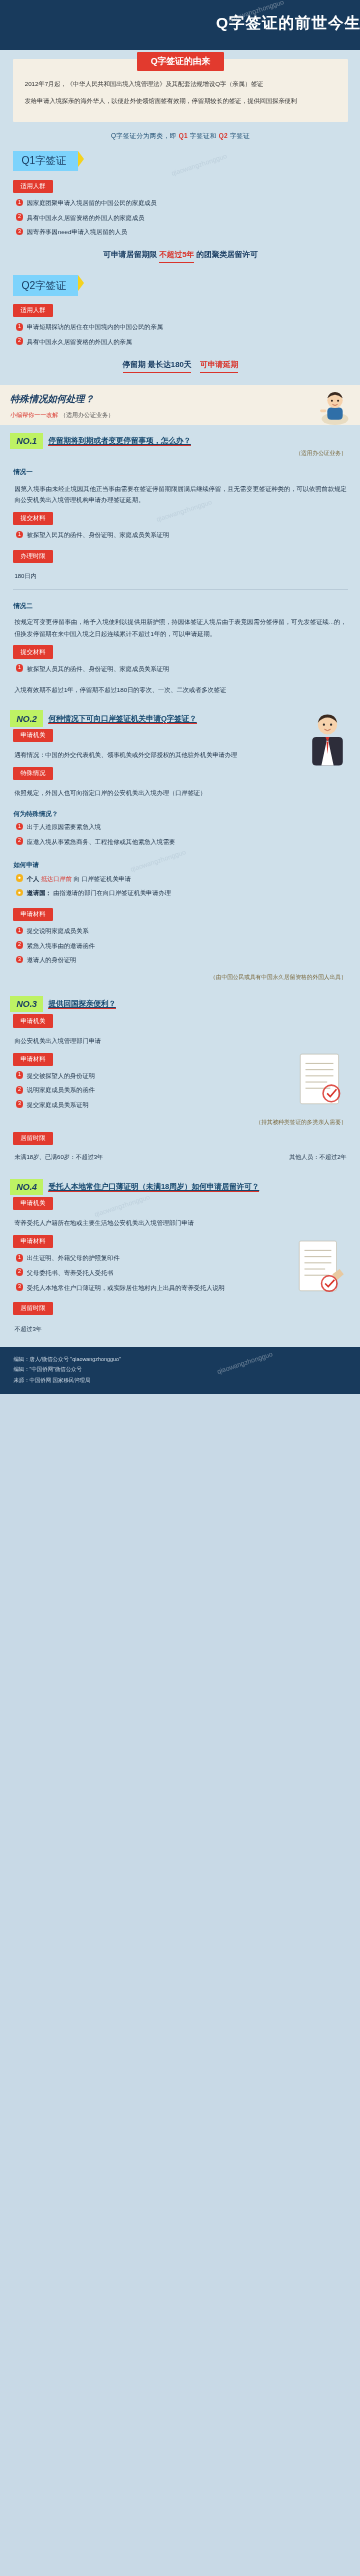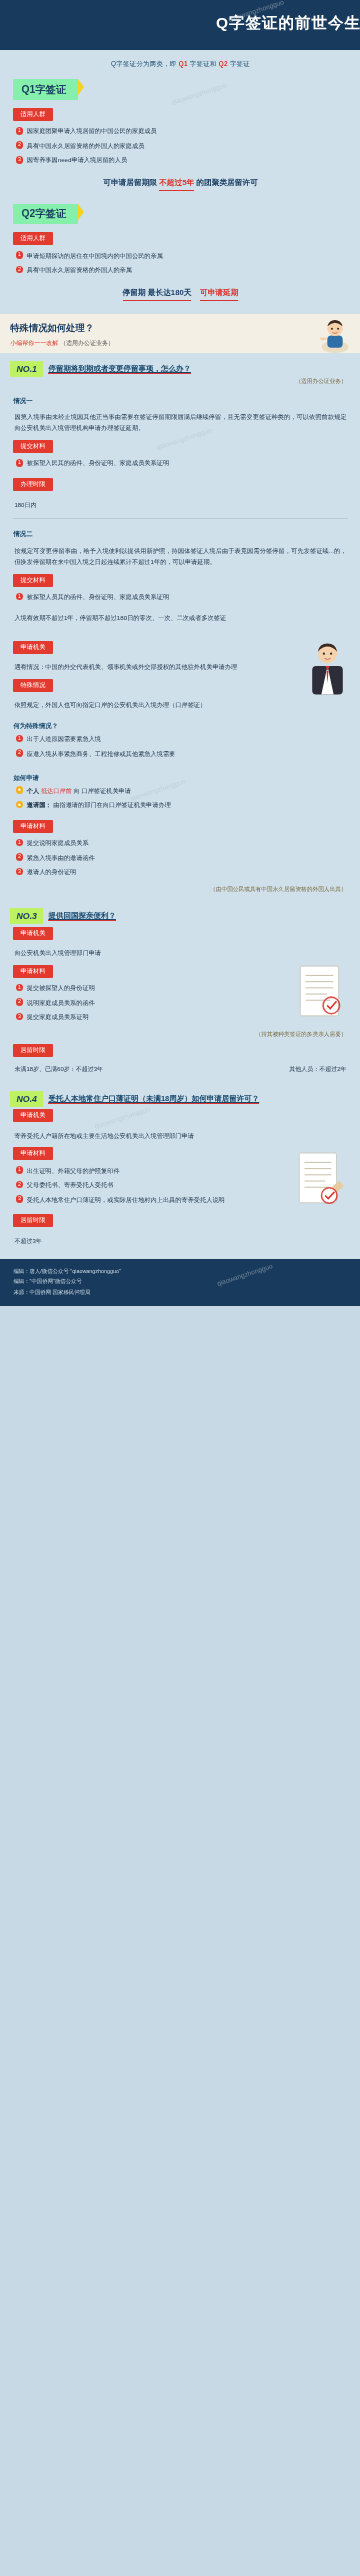--- a/index.html
+++ b/index.html
@@ -242,6 +242,17 @@
     <span class="wm" style="left:227px; top:7.2px;">qiaowangzhongguo</span>
   </div>
 
+  <div style="padding-top:9.3px;">
+    <div class="origin-box">
+      <div class="ribbon-wrap">
+        <span class="ribbon">Q字签证的由来</span>
+      </div>
+      <div class="origin-text">
+        <p>2012年7月起，《中华人民共和国出境入境管理法》及其配套法规增设Q字（亲属）签证</p>
+        <p>发给申请入境探亲的海外华人，以便赴外使领馆面签有效期，停留期较长的签证，提供回国探亲便利</p>
+      </div>
+    </div>
+  </div>
 
   <div class="divider-label">
     <span>Q字签证分为两类，即</span>

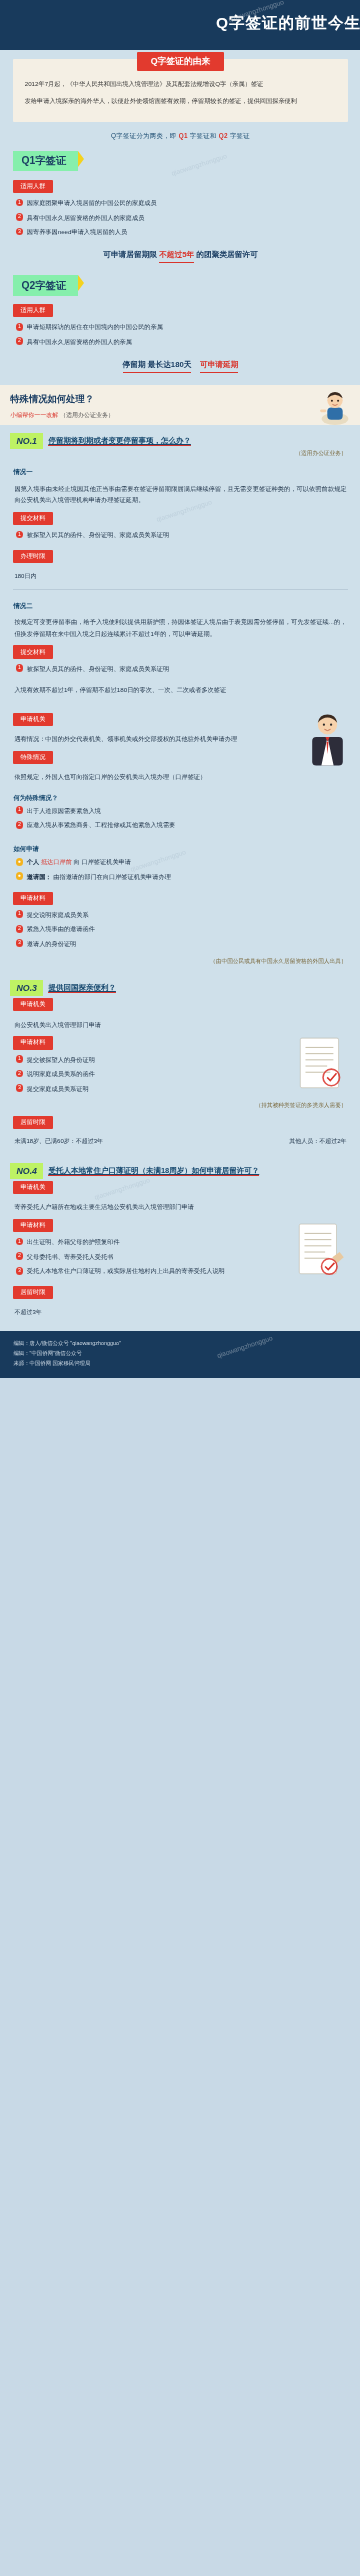--- a/index.html
+++ b/index.html
@@ -66,10 +66,10 @@
   
   .qtag {
     display: inline-block;
-    background: #86efac;
+    background: #7dd3fc;
     color: #1b3e63;
     font-size: 10.3px;
-    font-weight: bold;
+    font-weight: normal;
     padding: 3.1px 11.3px 3.1px 8.2px;
     position: relative;
     margin: 3.1px 0 6.2px 13.4px;

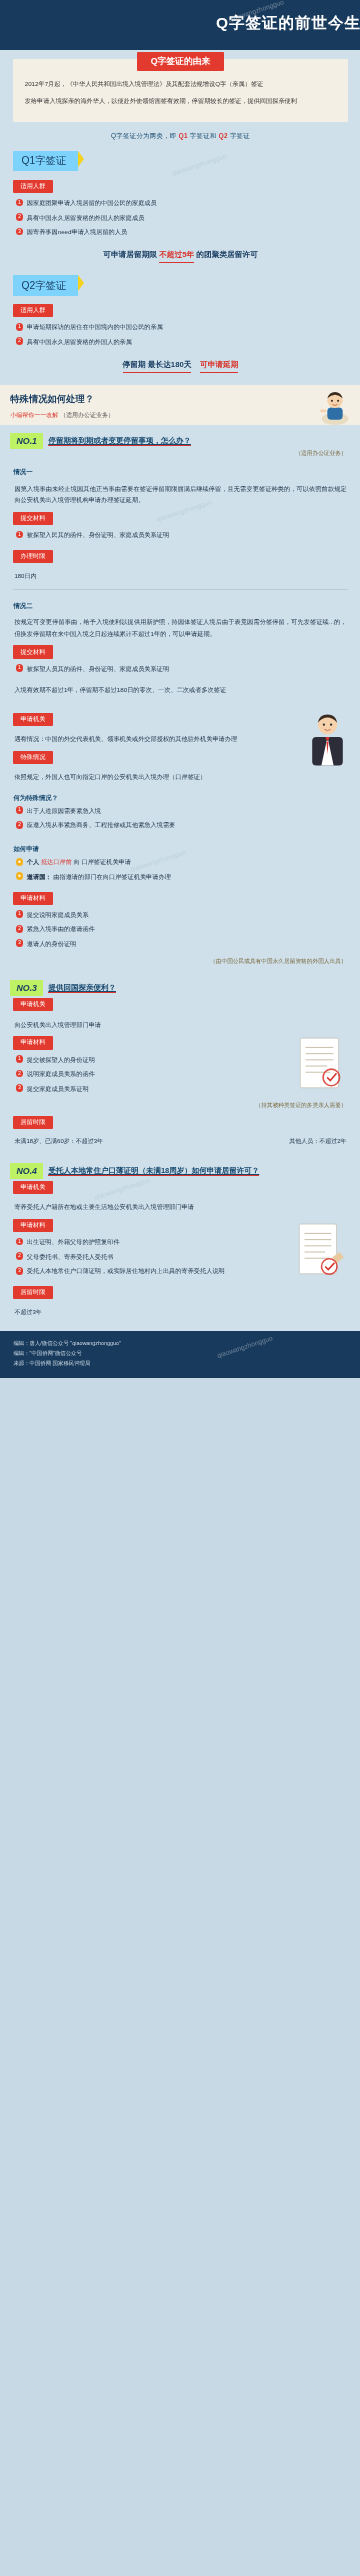--- a/index.html
+++ b/index.html
@@ -140,6 +140,7 @@
     font-size: 9.3px;
     font-weight: bold;
     color: #1b3e63;
+    font-style: italic;
   }
   .qbanner-sub {
     font-size: 6px;

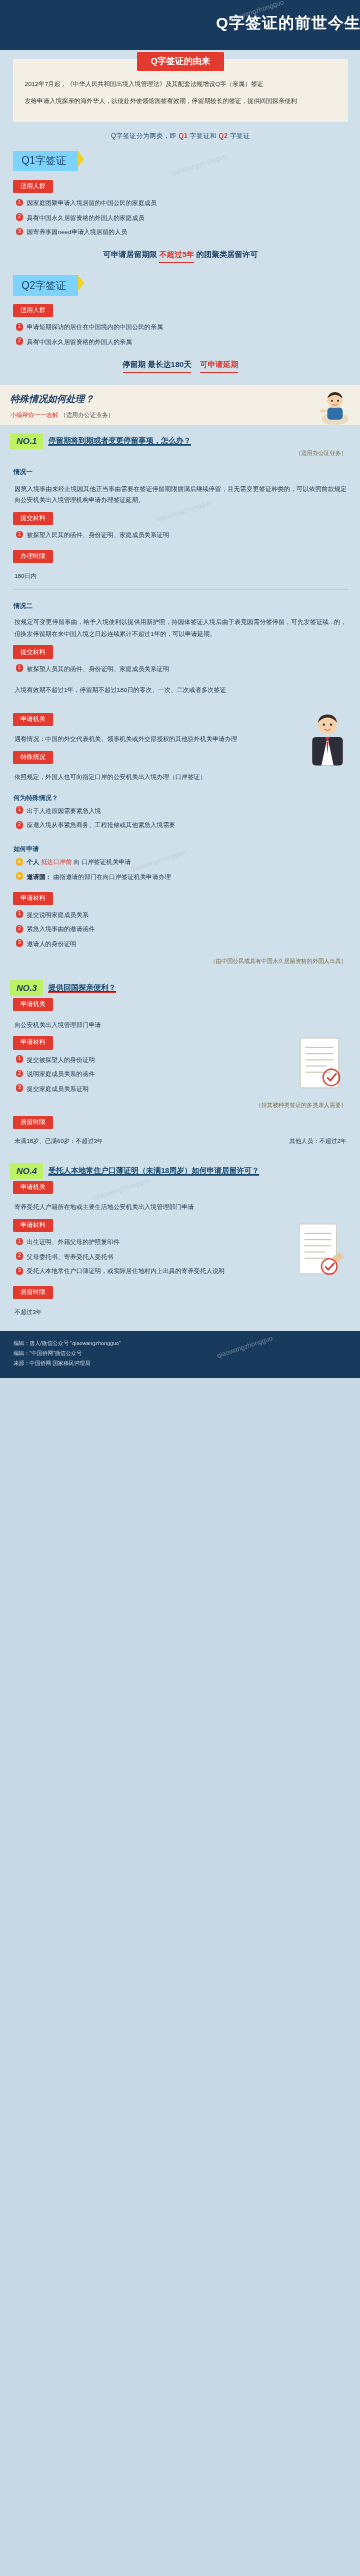--- a/index.html
+++ b/index.html
@@ -363,6 +363,12 @@
   </div>
 
   <div class="noblock" style="position:relative;">
+    <div class="nohead">
+      <span class="nobadge">NO.2</span>
+      <span class="noq">
+        <span class="ul">何种情况下可向口岸签证机关申请Q字签证？</span>
+      </span>
+    </div>
     <div><span class="subtag">申请机关</span></div>
     <div class="para">遇有情况：中国的外交代表机关、领事机关或外交部授权的其他驻外机关申请办理</div>
     <div><span class="subtag">特殊情况</span></div>

